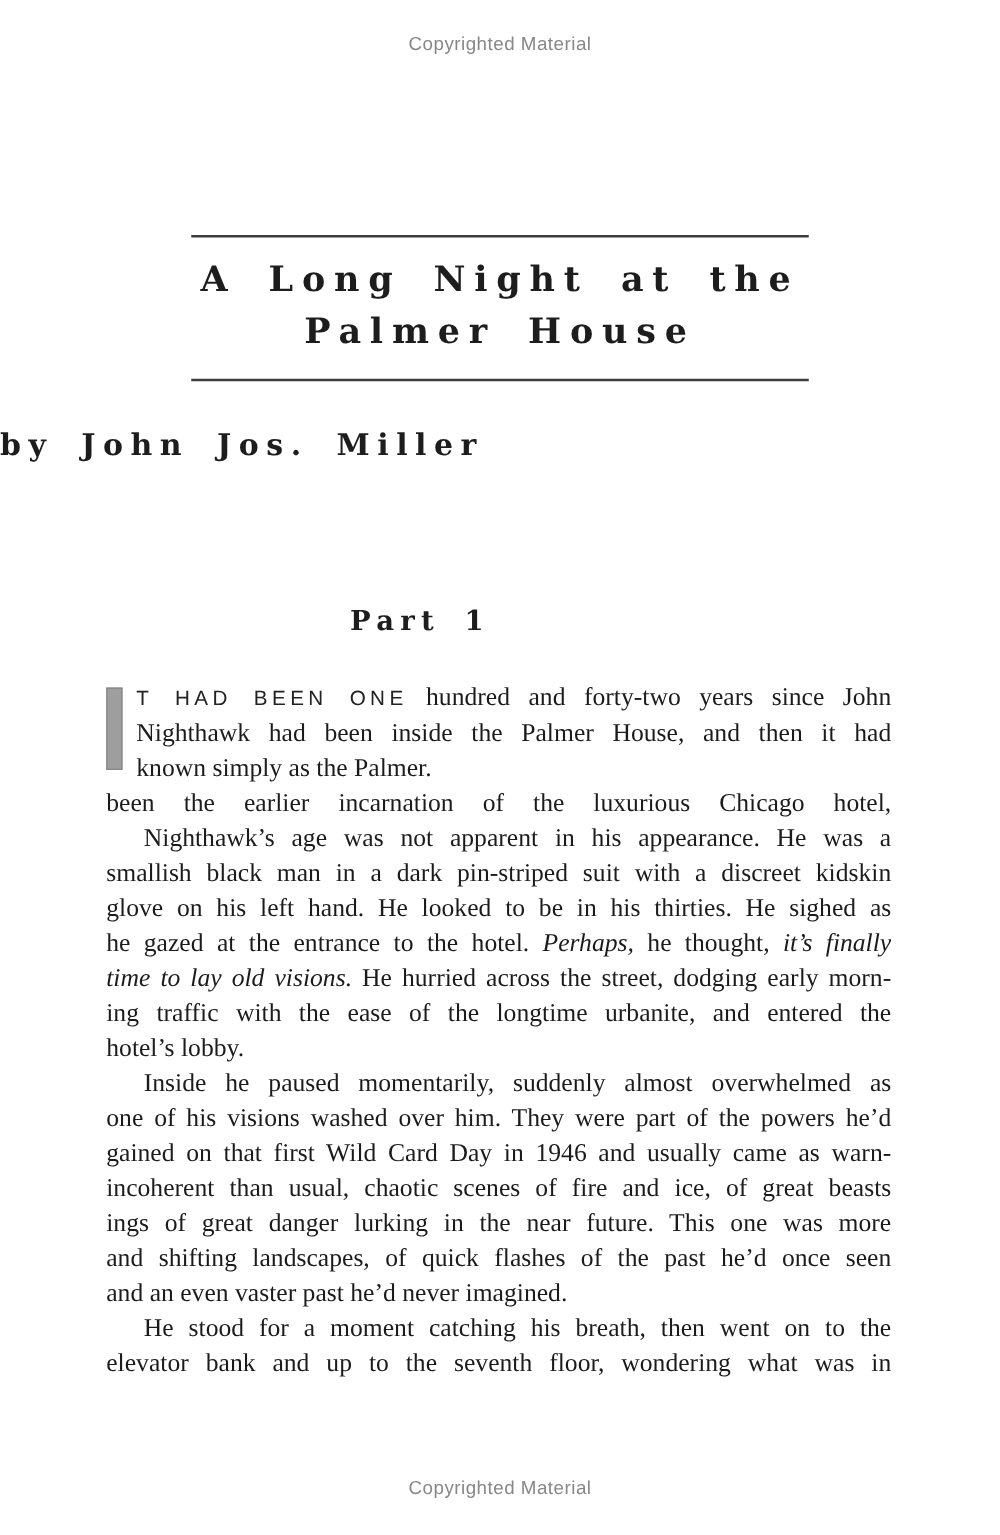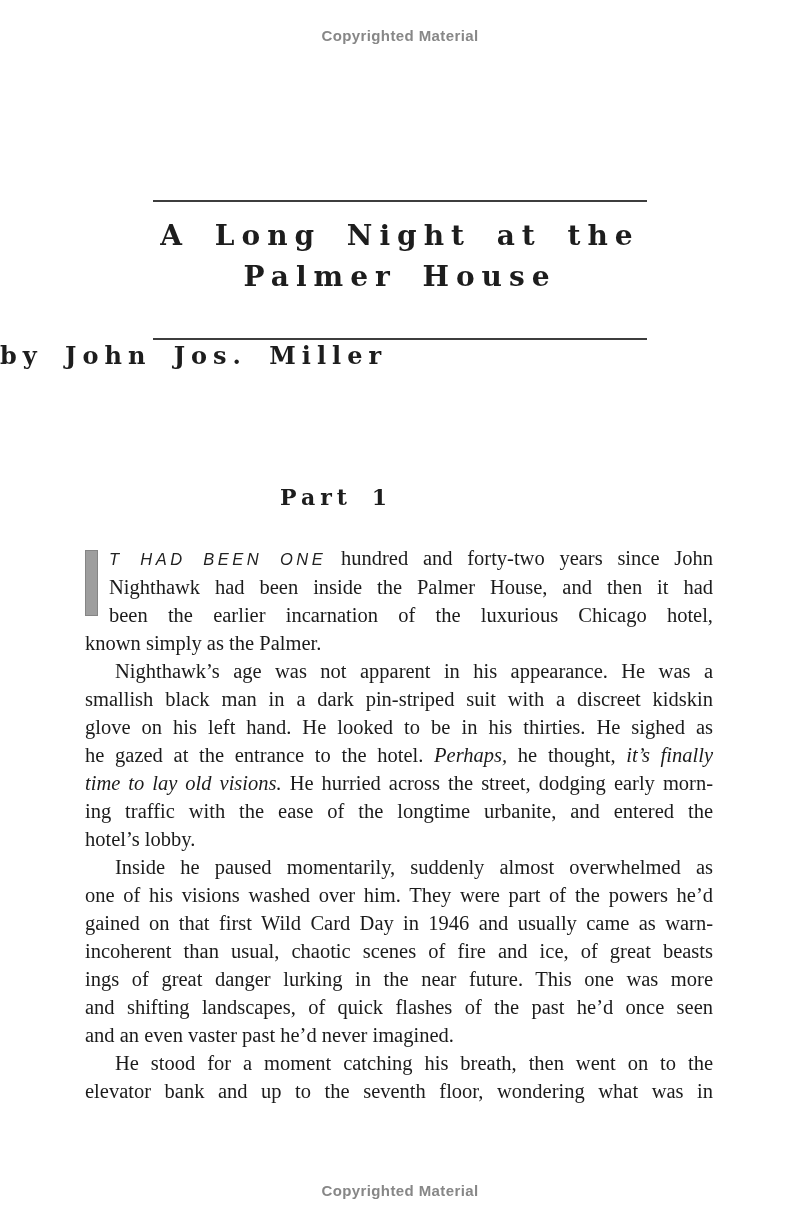--- a/index.html
+++ b/index.html
@@ -20,7 +20,7 @@
     text-align: center;
     font-family: "Liberation Sans", sans-serif;
     font-size: 15px;
-    font-weight: 700;
+    font-weight: 400;
     letter-spacing: 0.4px;
     color: #878787;
   }

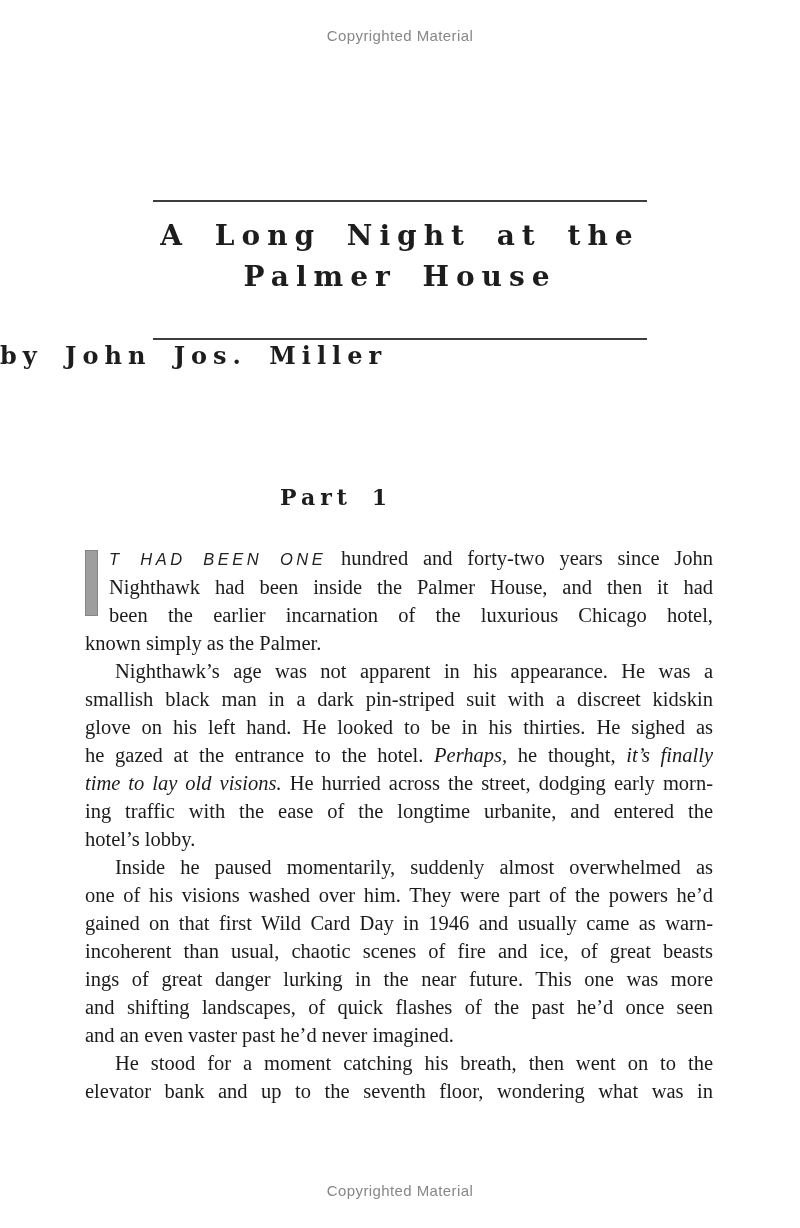--- a/index.html
+++ b/index.html
@@ -30,11 +30,11 @@
   .title-block {
     position: absolute;
     left: 153px;
-    top: 200px;
+    top: 188px;
     width: 494px;
     border-top: 2px solid #3d3d3d;
     border-bottom: 2px solid #3d3d3d;
-    height: 140px;
+    height: 117px;
     box-sizing: border-box;
   }
   .chapter-title {

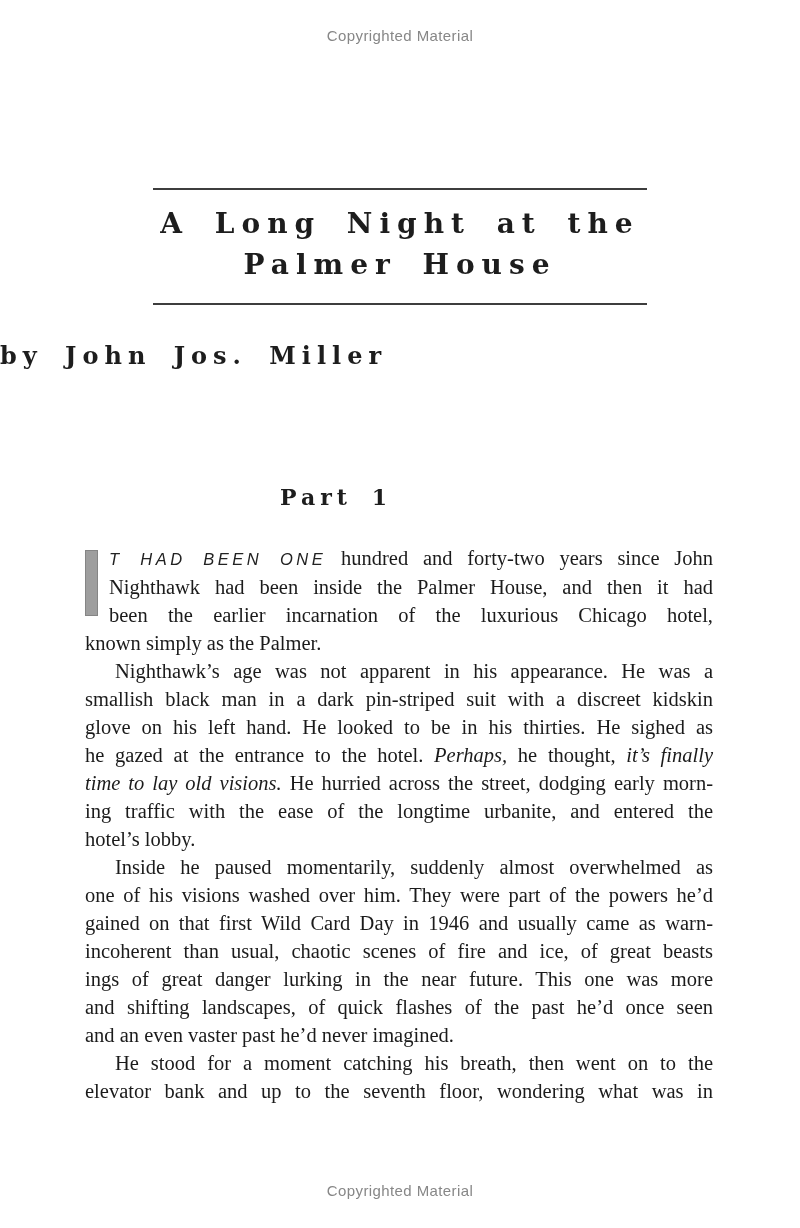--- a/index.html
+++ b/index.html
@@ -98,7 +98,6 @@
     font-size: 16.5px;
     letter-spacing: 3.5px;
     color: #222222;
-    font-style: italic;
   }
   .drop-cap-bar {
     float: left;

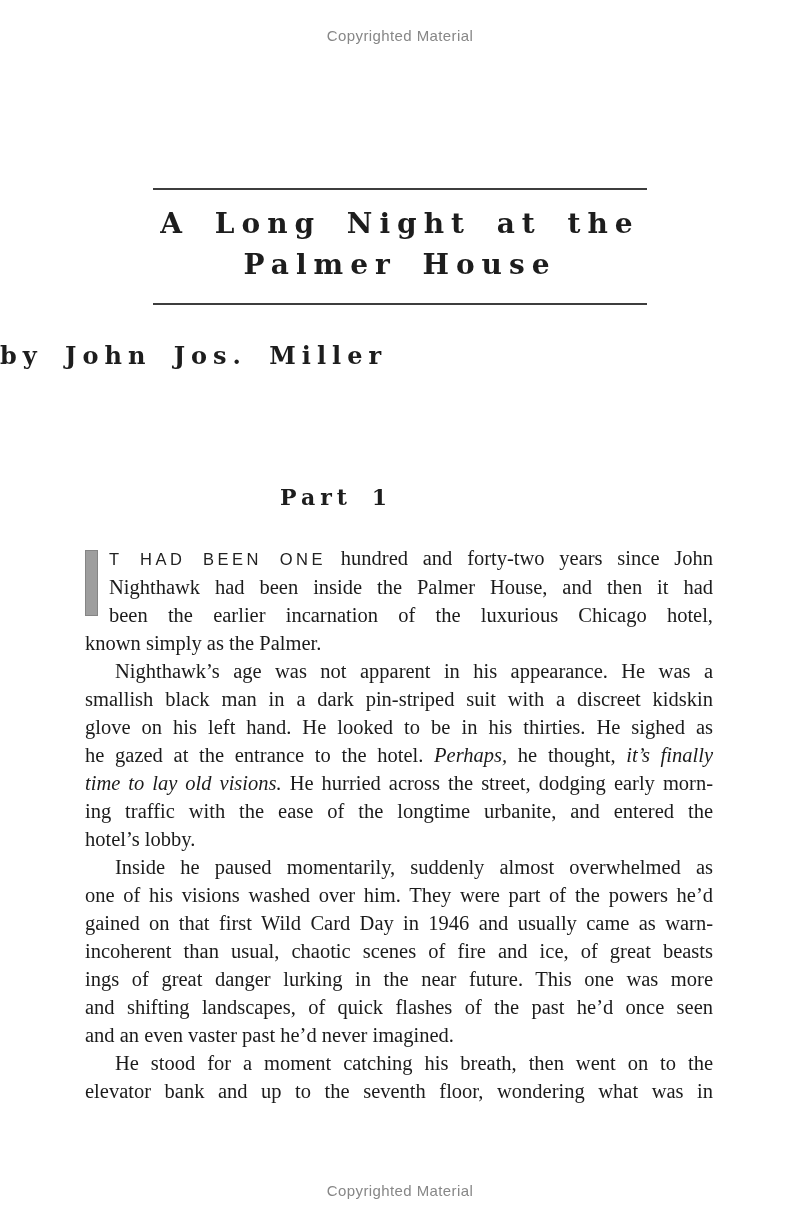--- a/index.html
+++ b/index.html
@@ -132,8 +132,8 @@
         <div class="drop-cap-bar"></div>
         <div class="line"><span class="seg-opener">T HAD BEEN ONE</span><span> hundred and forty-two years since John</span></div>
         <div class="line"><span>Nighthawk had been inside the Palmer House, and then it had</span></div>
+        <div class="line last"><span>known simply as the Palmer.</span></div>
         <div class="line"><span>been the earlier incarnation of the luxurious Chicago hotel,</span></div>
-        <div class="line last"><span>known simply as the Palmer.</span></div>
       </div>
       <div class="para">
         <div class="line indent"><span>Nighthawk’s age was not apparent in his appearance. He was a</span></div>

